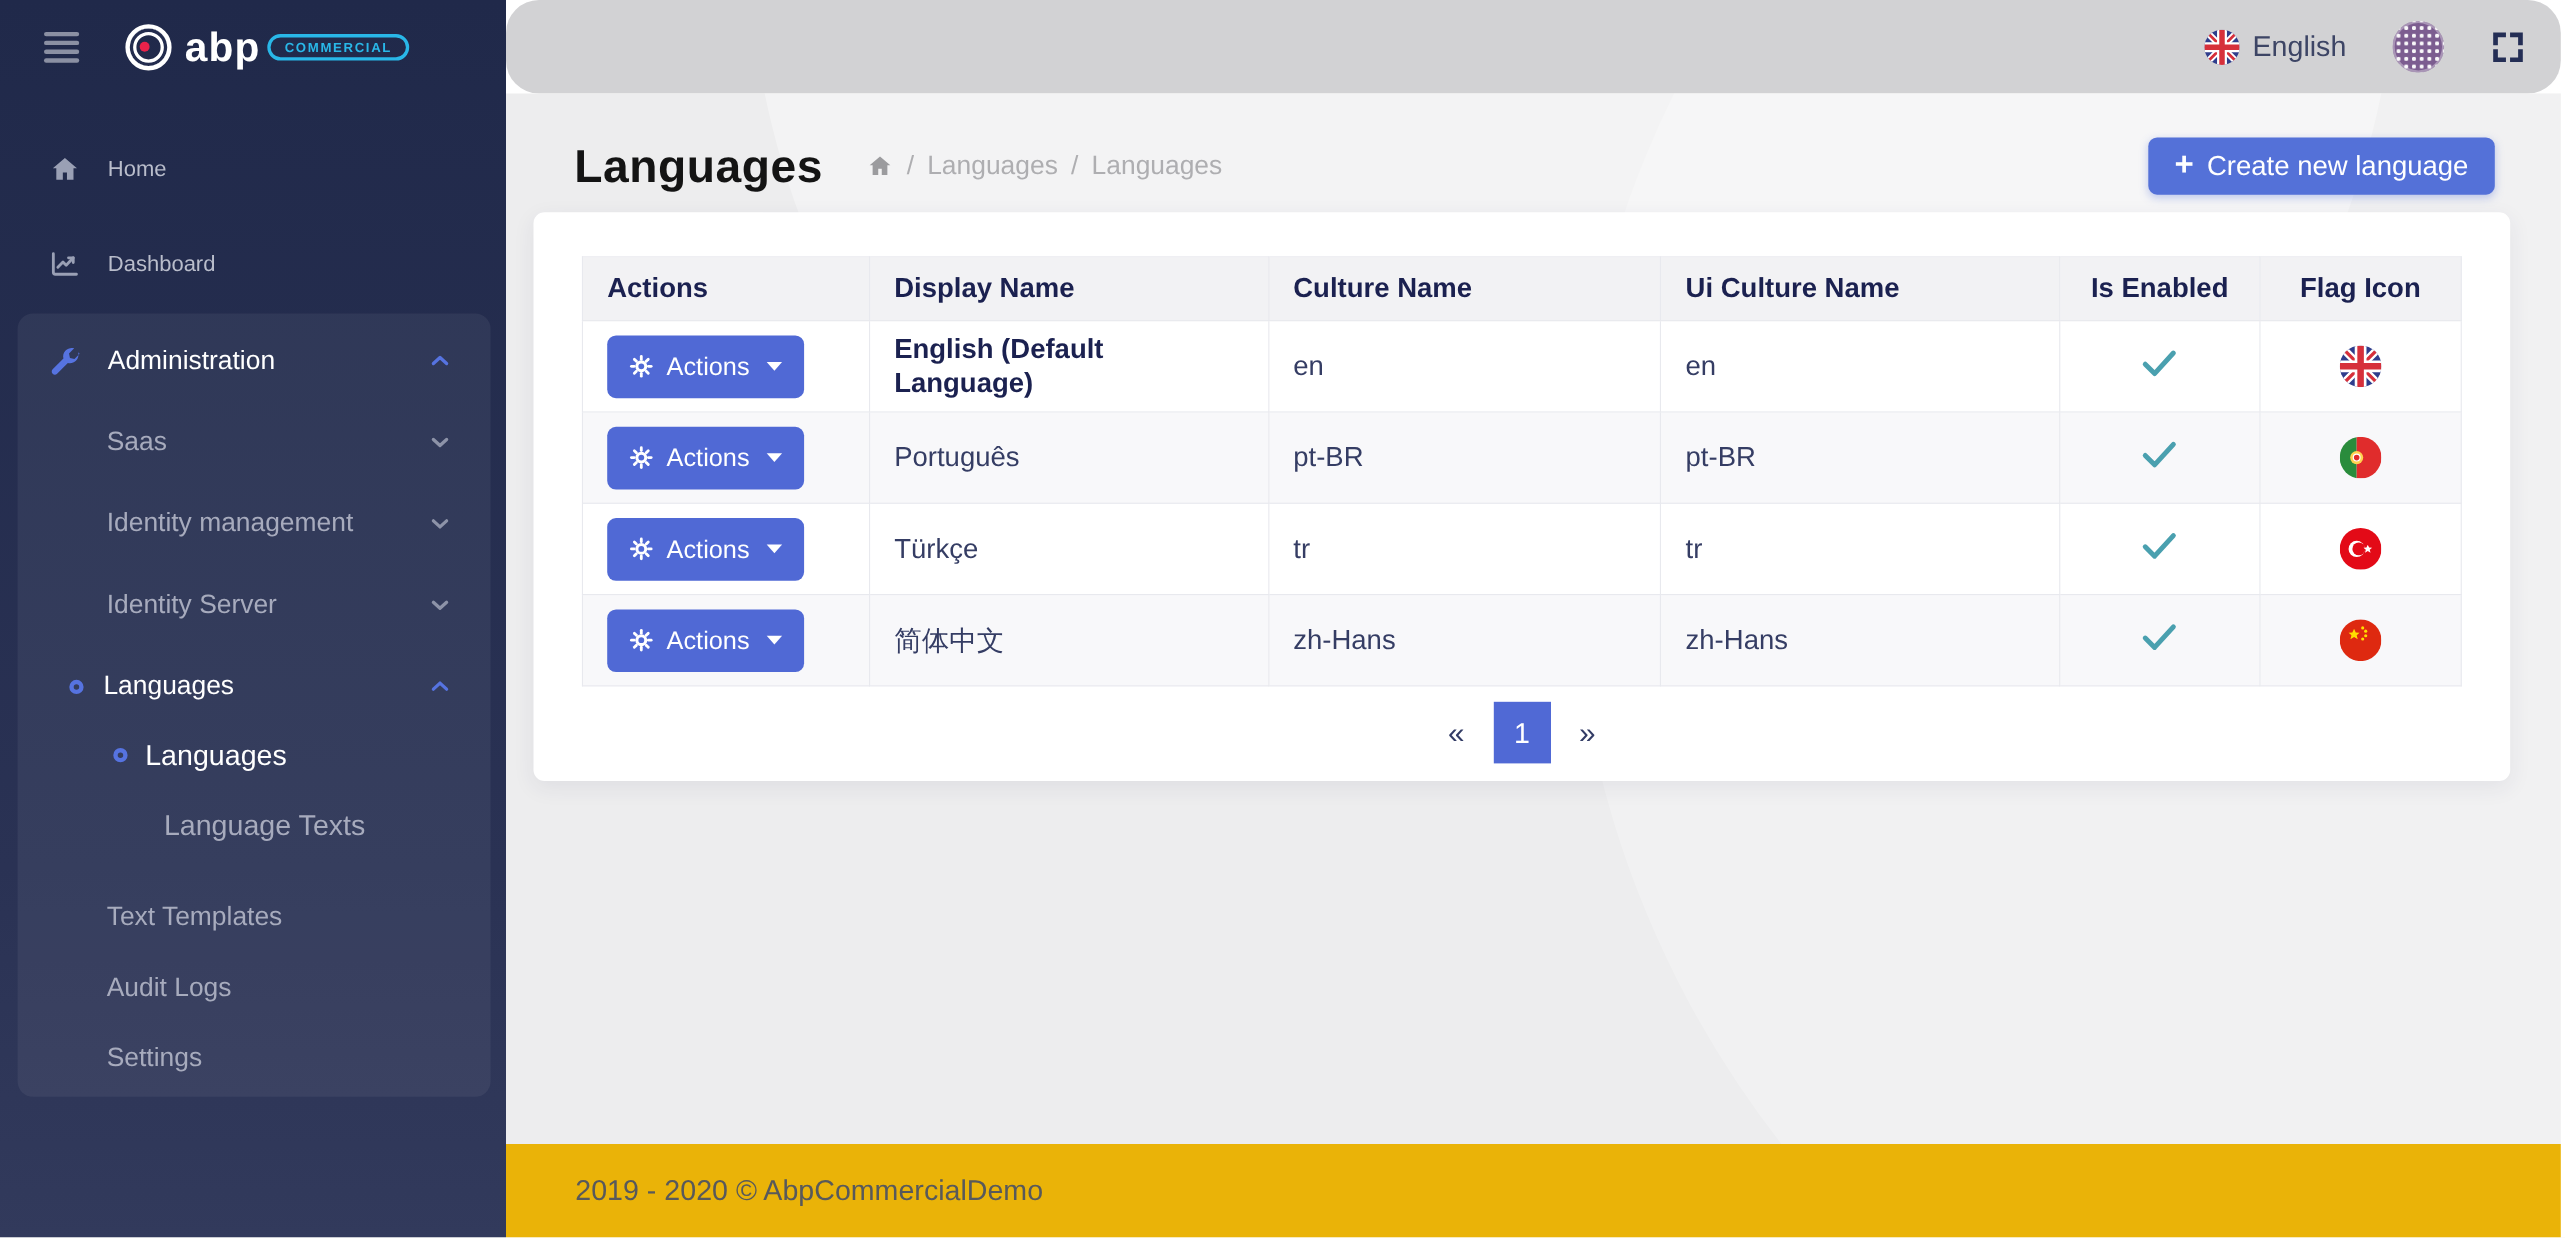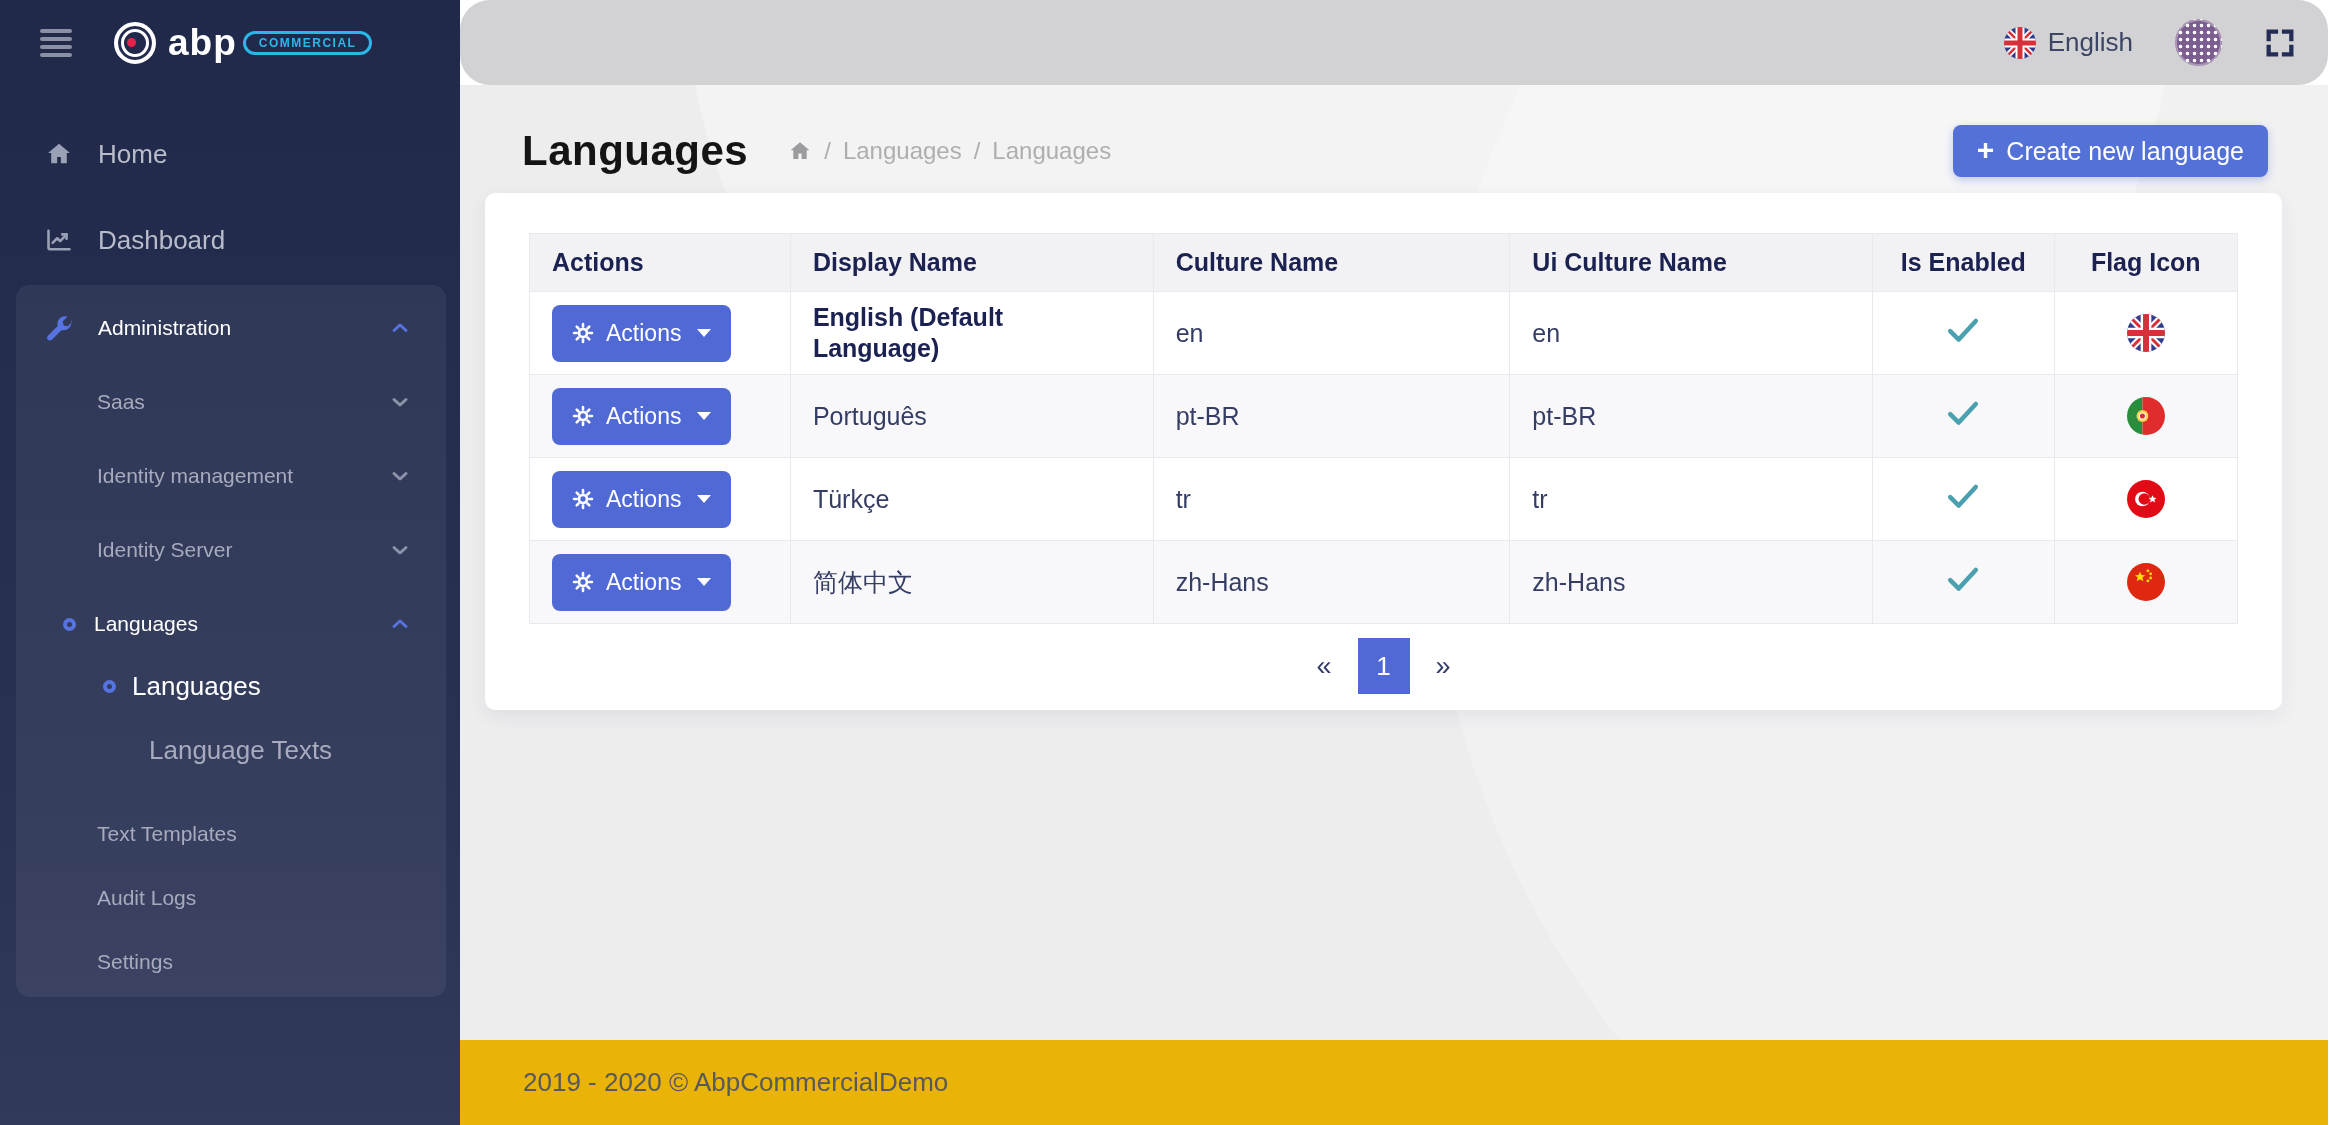--- a/index.html
+++ b/index.html
@@ -19,7 +19,7 @@
   .brand-badge { color:#29b7e8; border:3px solid #29b7e8; border-radius:16px; font-size:12px; font-weight:700; letter-spacing:1.5px; padding:2px 13px; margin-left:6px; }
 
   .nav { padding-top:38px; }
-  .nav-item { display:flex; align-items:center; height:62px; padding-left:42px; color:#b9bdcb; font-size:26px; cursor:pointer; }
+  .nav-item { display:flex; align-items:center; height:62px; padding-left:42px; color:#b9bdcb; font-size:20px; cursor:pointer; }
   .nav-item.mb24 { margin-bottom:24px; }
   .nav-item .ico { width:34px; margin-right:22px; display:flex; align-items:center; justify-content:center; }
 

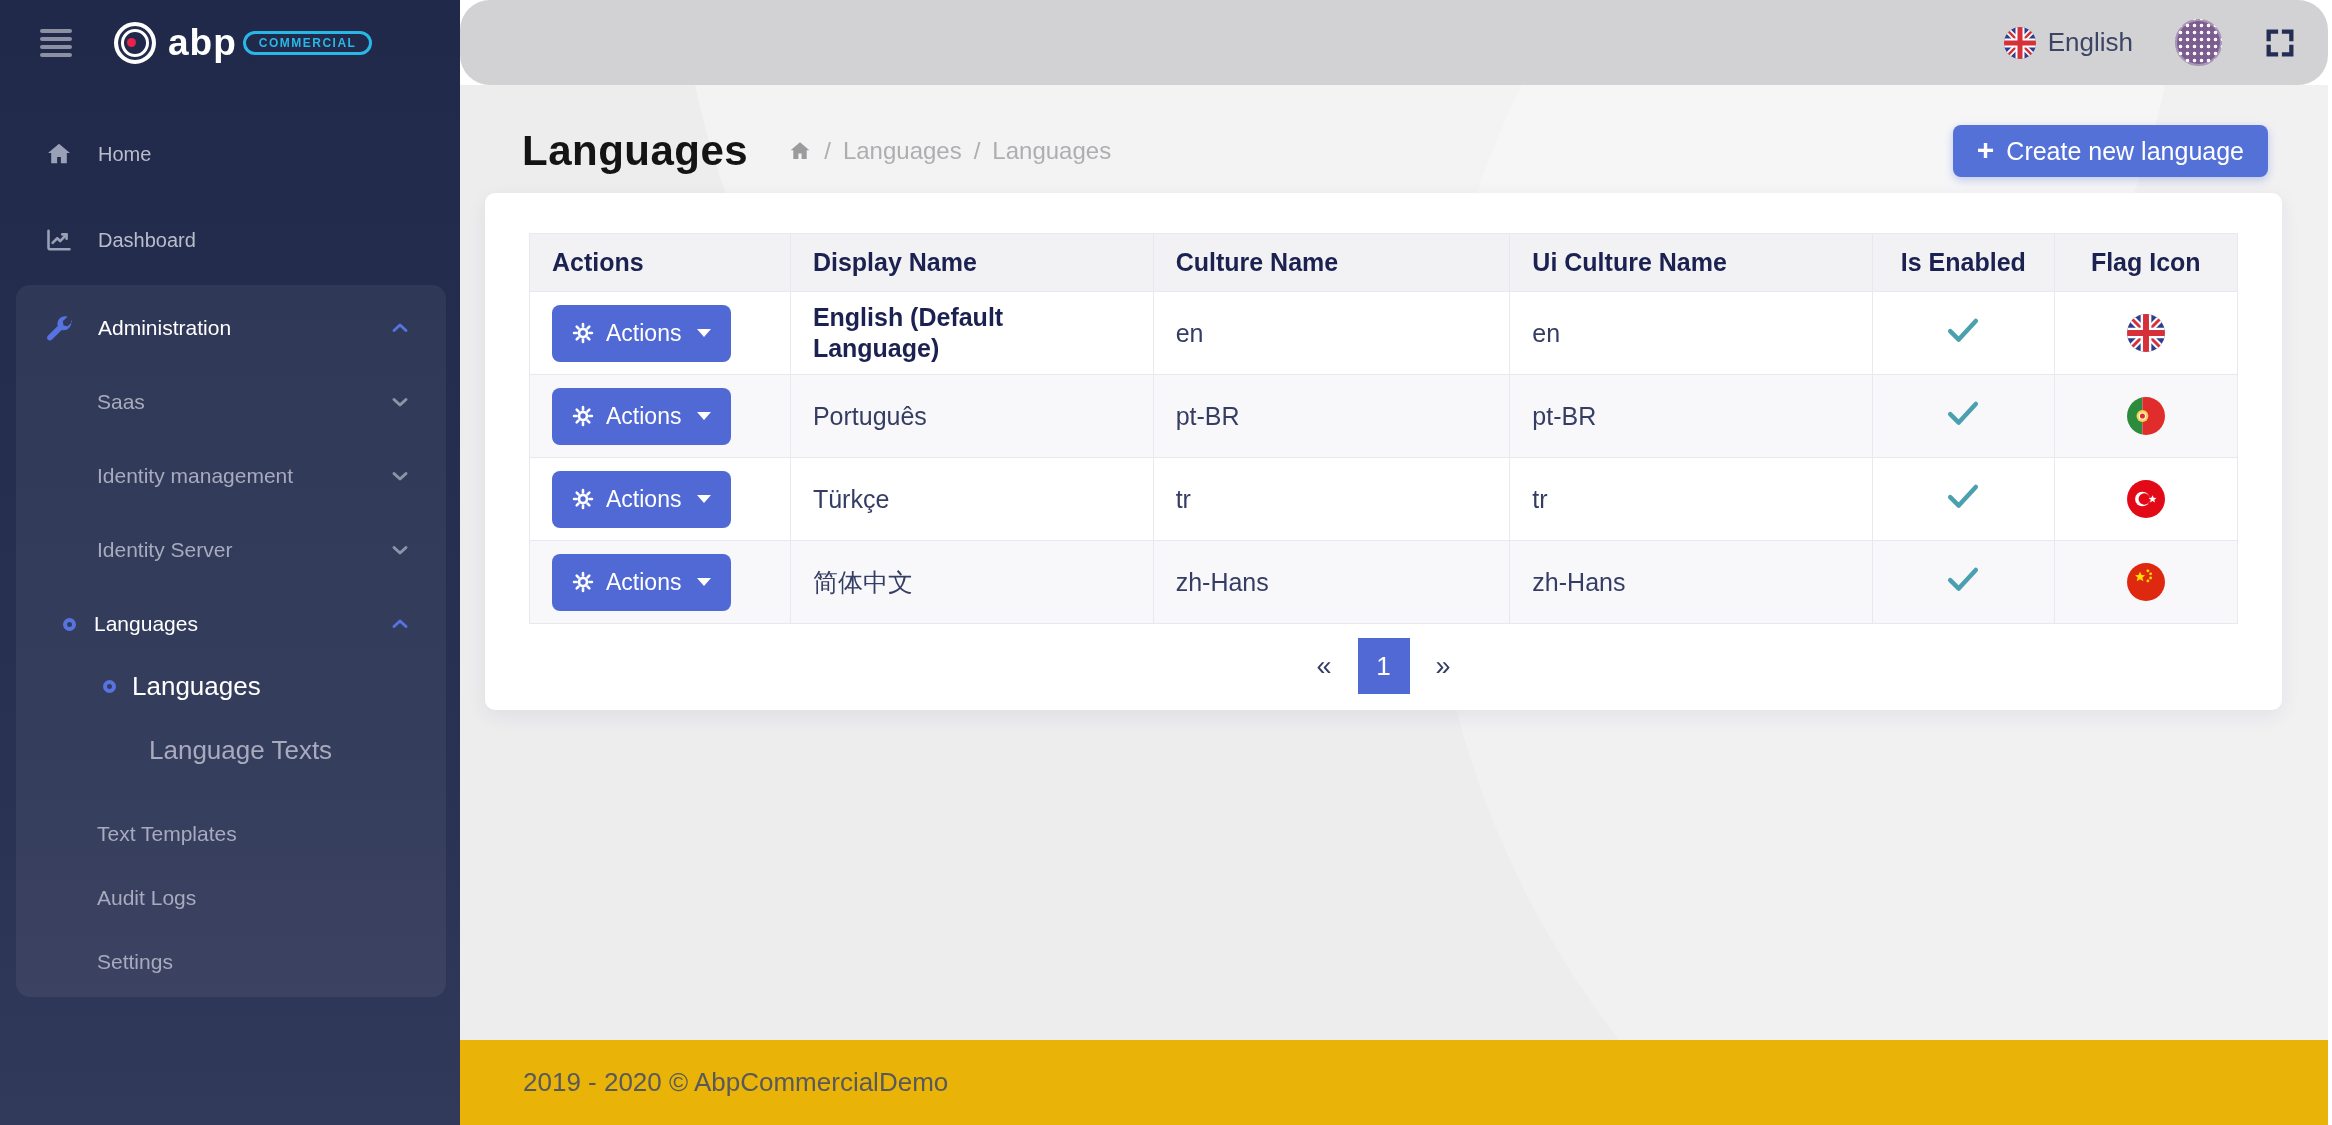--- a/index.html
+++ b/index.html
@@ -24,7 +24,7 @@
   .nav-item .ico { width:34px; margin-right:22px; display:flex; align-items:center; justify-content:center; }
 
   .admin-panel { margin:14px 14px 0 16px; background:rgba(255,255,255,0.06); border-radius:14px; padding:12px 0 4px; }
-  .p-item { display:flex; align-items:center; height:62px; padding-left:26px; font-size:21px; color:#a7abbd; cursor:pointer; }
+  .p-item { display:flex; align-items:center; height:62px; padding-left:26px; font-size:24px; color:#a7abbd; cursor:pointer; }
   .p-item .ico { width:34px; margin-right:22px; display:flex; align-items:center; justify-content:center; }
   .p-item.active { color:#fff; font-weight:400; }
   .p-sub { padding-left:81px; }

